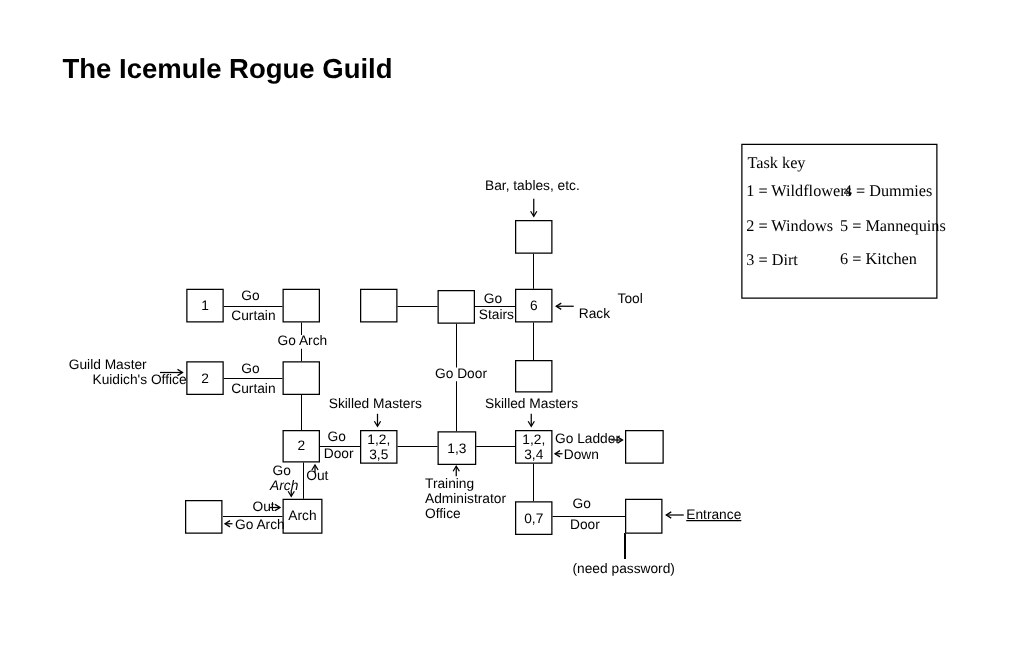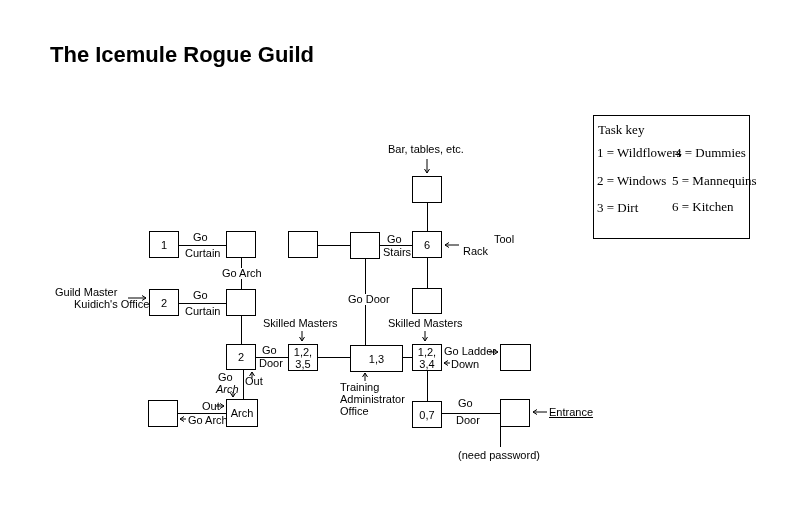--- a/index.html
+++ b/index.html
@@ -87,7 +87,7 @@
       <div class="room" style="left: 412px; top: 288px; width: 30px; height: 26px;"></div>
       <div class="room" style="left: 226px; top: 344px; width: 30px; height: 26px;"><span>2</span></div>
       <div class="room" style="left: 288px; top: 344px; width: 30px; height: 27px;"><span>1,2,</span><span>3,5</span></div>
-      <div class="room" style="left: 350px; top: 345px; width: 53px; height: 27px;"><span>1,3</span></div>
+      <div class="room" style="left: 350px; top: 345px; width: 31px; height: 27px;"><span>1,3</span></div>
       <div class="room" style="left: 412px; top: 344px; width: 30px; height: 27px;"><span>1,2,</span><span>3,4</span></div>
       <div class="room" style="left: 500px; top: 344px; width: 31px; height: 27px;"></div>
       <div class="room" style="left: 148px; top: 400px; width: 30px; height: 27px;"></div>

